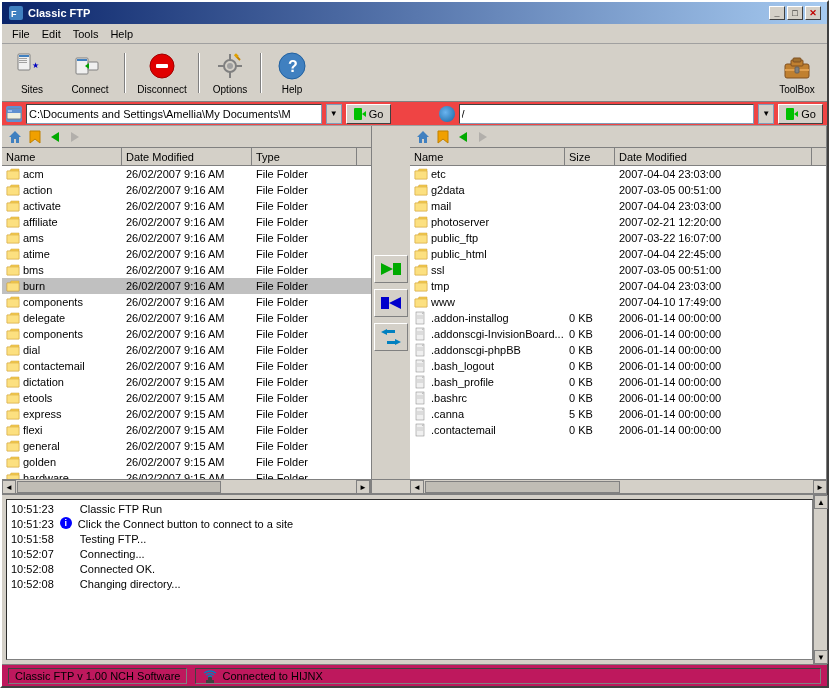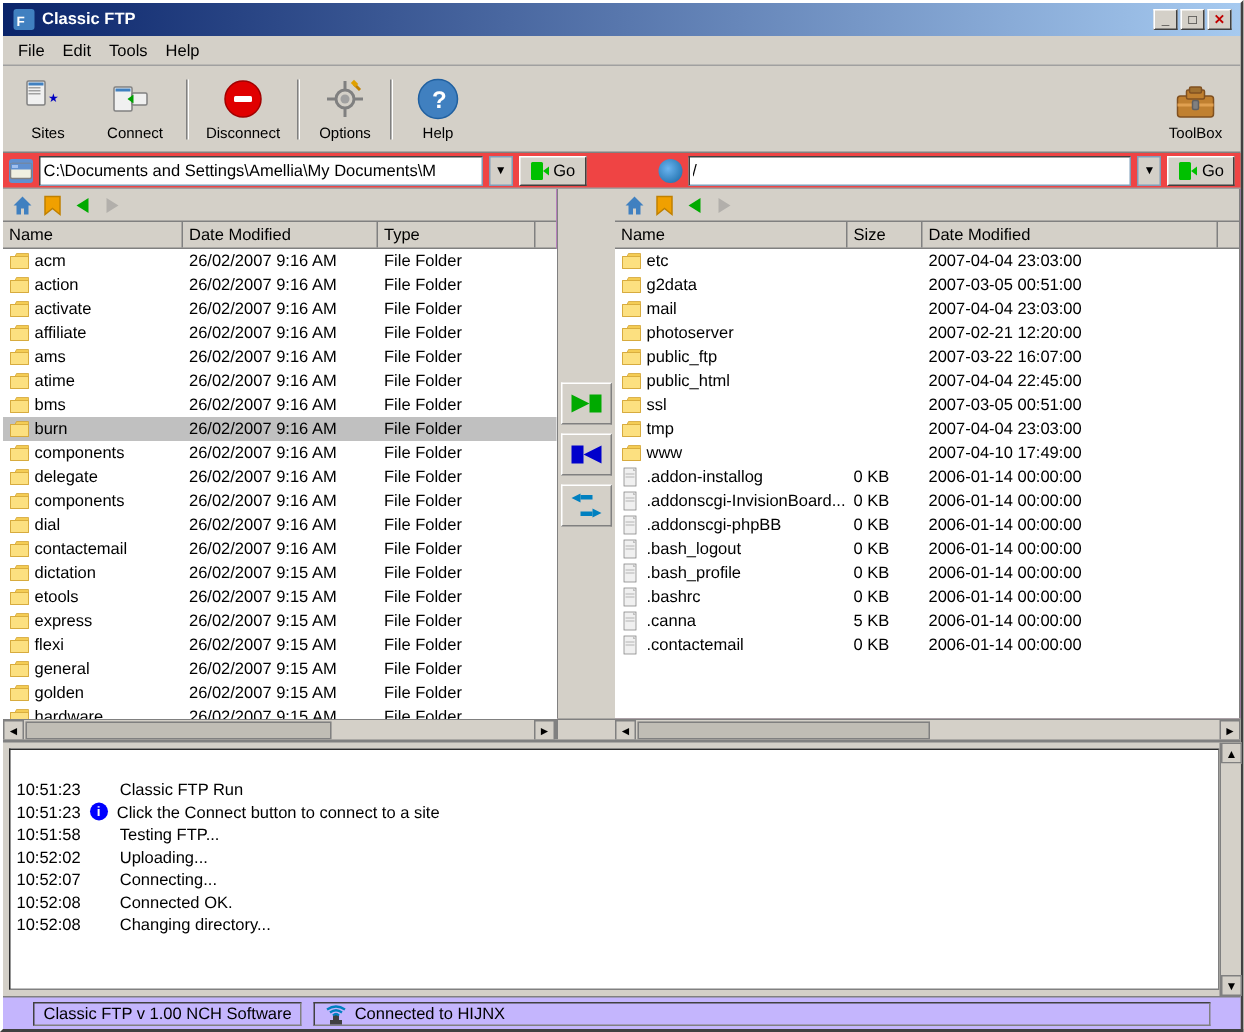--- a/index.html
+++ b/index.html
@@ -274,7 +274,7 @@
       flex: 1;
       background: white;
       overflow-y: auto;
-      padding: 20px 4px;
+      padding: 2px 4px;
     }
     .log-panel::-webkit-scrollbar { width: 14px; }
     .log-panel::-webkit-scrollbar-track { background: #d4d0c8; }

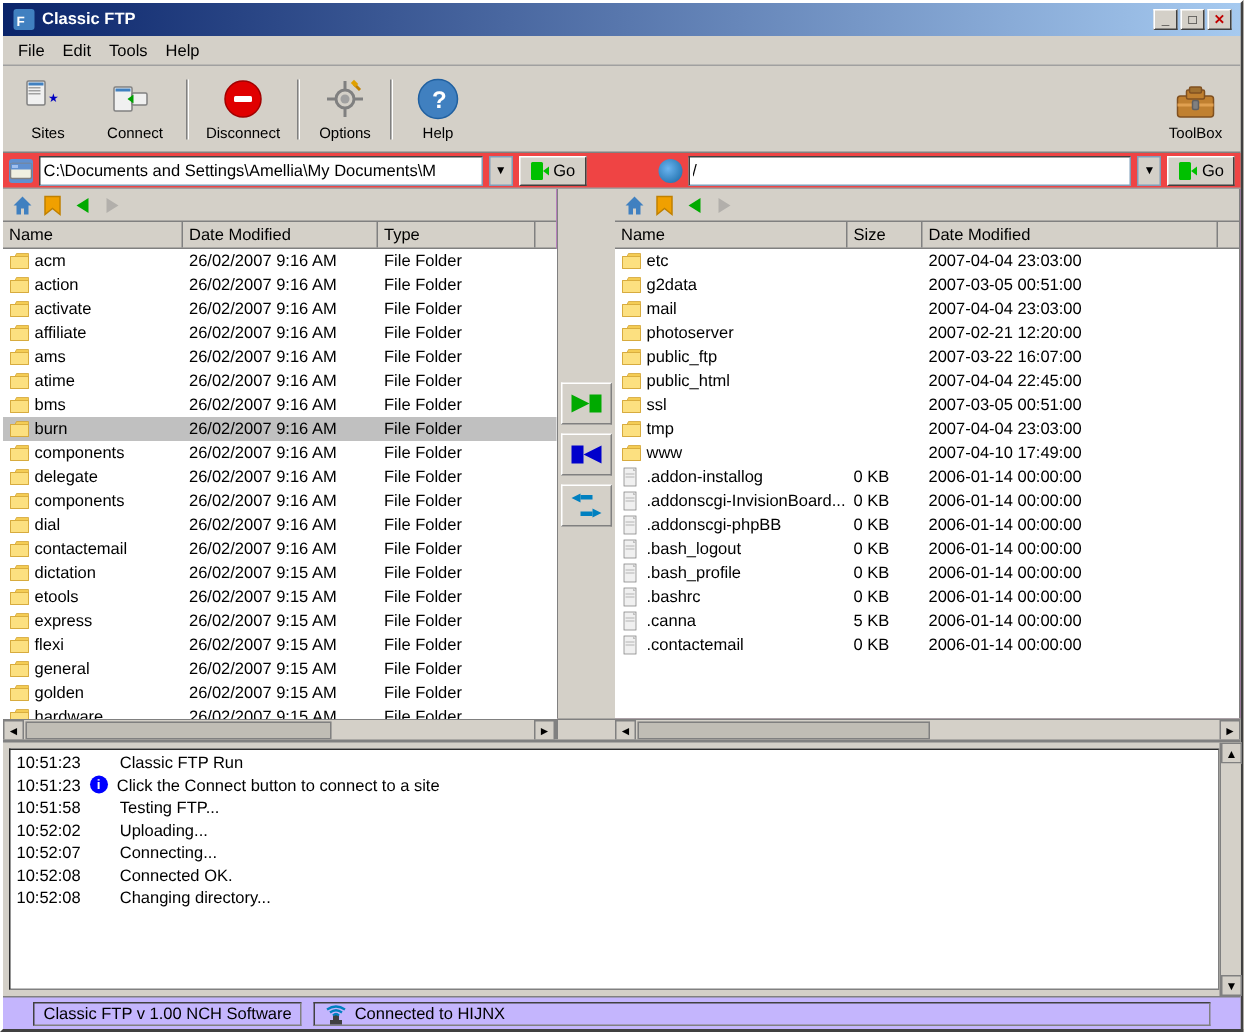--- a/index.html
+++ b/index.html
@@ -1234,11 +1234,6 @@
     <span class="log-text">Testing FTP...</span>
   </div>
           <div class="log-entry">
-    <span class="log-time">10:52:02</span>
-    <span style="width:14px; display:inline-block;"></span>
-    <span class="log-text">Uploading...</span>
-  </div>
-          <div class="log-entry">
     <span class="log-time">10:52:07</span>
     <span style="width:14px; display:inline-block;"></span>
     <span class="log-text">Connecting...</span>

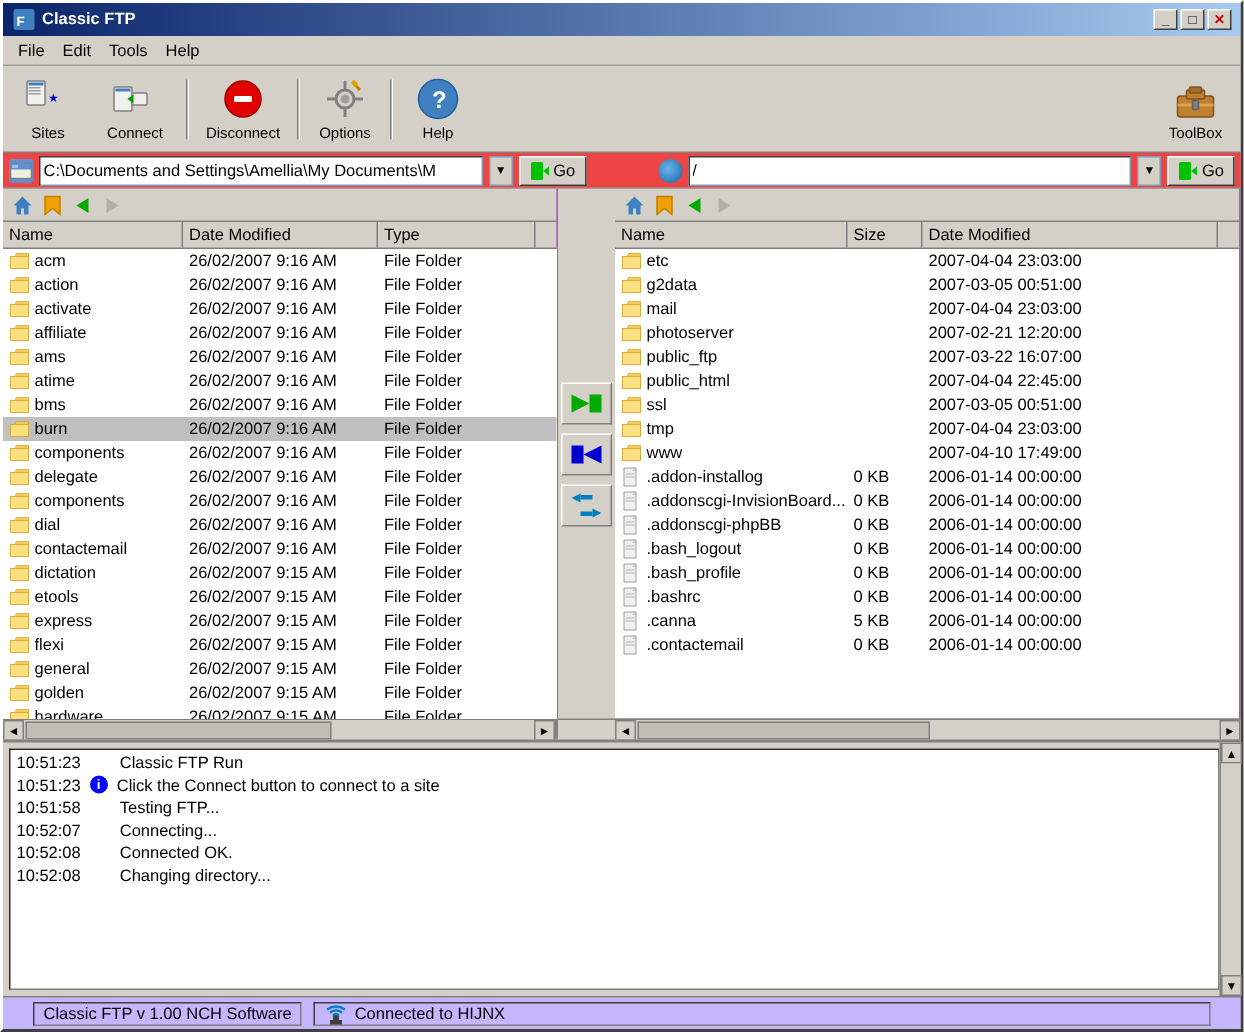--- a/index.html
+++ b/index.html
@@ -293,11 +293,11 @@
     .log-text { color: #000; }
     .status-bar {
       height: 22px;
-      background: #c4b5fd;
+      background: #be185d;
       border-top: 1px solid #808080;
       display: flex;
       align-items: center;
-      padding: 0 20px;
+      padding: 0 6px;
       font-size: 11px;
       flex-shrink: 0;
       gap: 8px;

